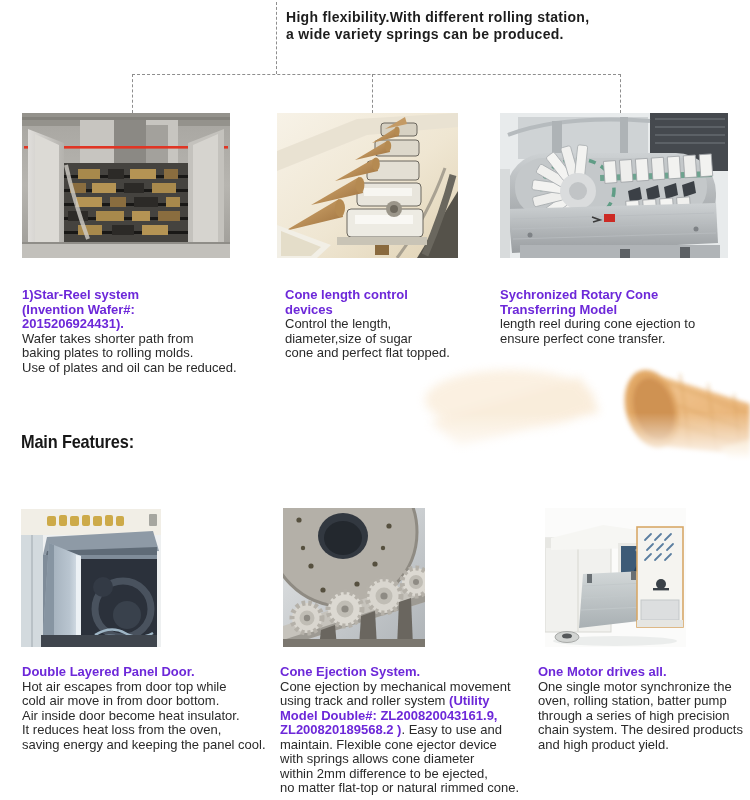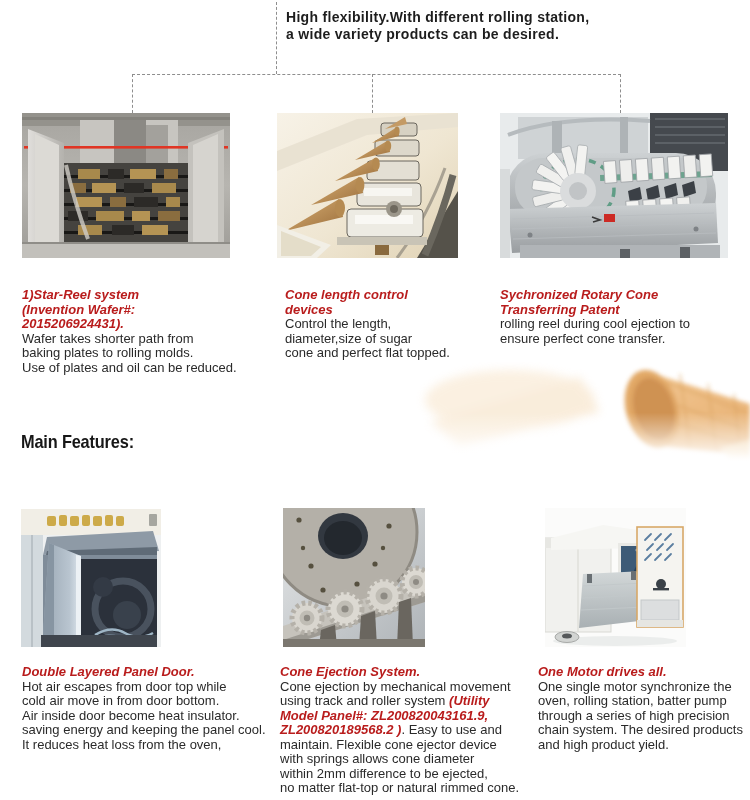--- a/index.html
+++ b/index.html
@@ -33,7 +33,7 @@
 
   <div class="page-title">
     <div>High flexibility.With different rolling station,</div>
-    <div>a wide variety products can be desired.</div>
+    <div>a wide variety springs can be produced.</div>
   </div>
 
   <div class="photo" style="left:22px;top:113px;width:208px;height:145px">

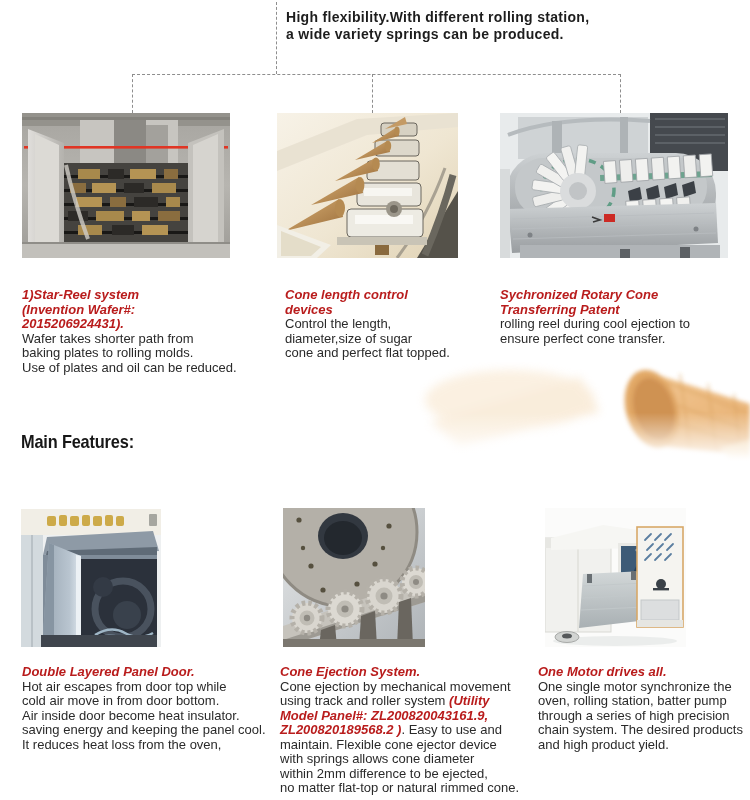--- a/index.html
+++ b/index.html
@@ -12,7 +12,7 @@
   .photo{position:absolute;}
   .photo svg{display:block;width:100%;height:100%;}
   .ftext{position:absolute;font-size:13px;line-height:14.5px;color:#2a2a2a;white-space:nowrap;}
-  .ftext .b{font-weight:bold;color:#b91c1c;font-style:italic;}
+  .ftext .b{font-weight:bold;color:#6d28d9;}
   .tl{min-height:14.5px;}
   .main-features{position:absolute;left:21px;top:431px;font-size:19px;font-weight:bold;
                  color:#171717;transform:scaleX(.86);transform-origin:left center;

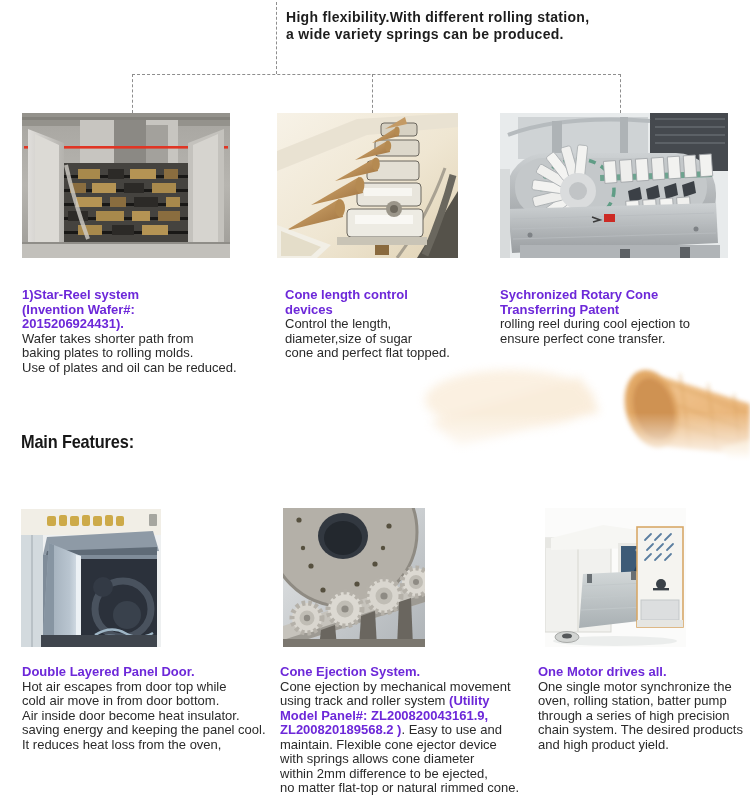--- a/index.html
+++ b/index.html
@@ -262,7 +262,7 @@
     </div>
   <div class="ftext" style="left:500px;top:288px">
       <div class="tl"><span class="b">Sychronized Rotary Cone</span></div>
-      <div class="tl"><span class="b">Transferring Patent</span></div>
+      <div class="tl"><span class="b">Transferring Model</span></div>
       <div class="tl"><span>rolling reel during cool ejection to</span></div>
       <div class="tl"><span>ensure perfect cone transfer.</span></div>
     </div>

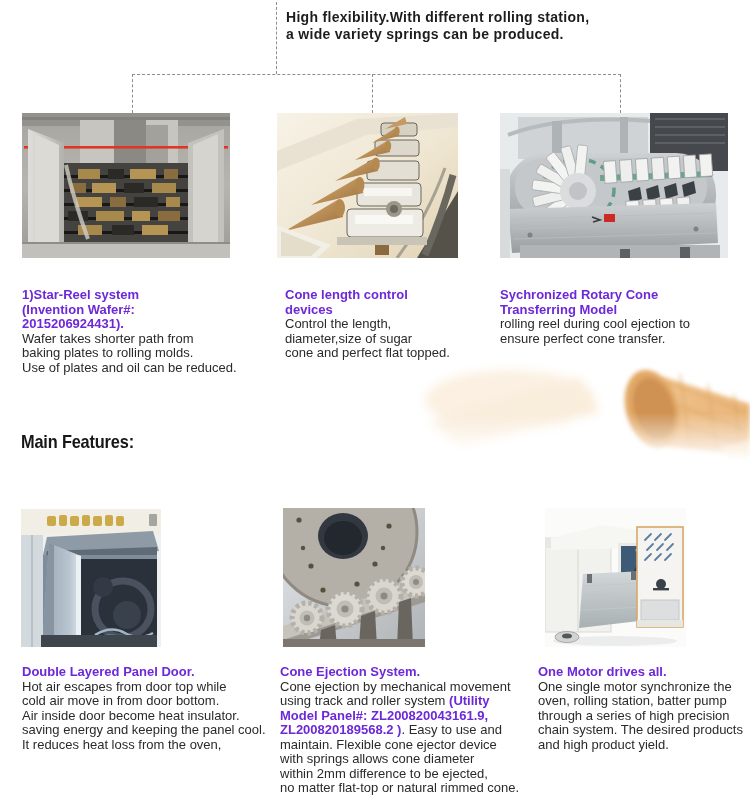--- a/index.html
+++ b/index.html
@@ -263,7 +263,7 @@
   <div class="ftext" style="left:500px;top:288px">
       <div class="tl"><span class="b">Sychronized Rotary Cone</span></div>
       <div class="tl"><span class="b">Transferring Model</span></div>
-      <div class="tl"><span>rolling reel during cool ejection to</span></div>
+      <div class="tl"><span>length reel during cone ejection to</span></div>
       <div class="tl"><span>ensure perfect cone transfer.</span></div>
     </div>
 

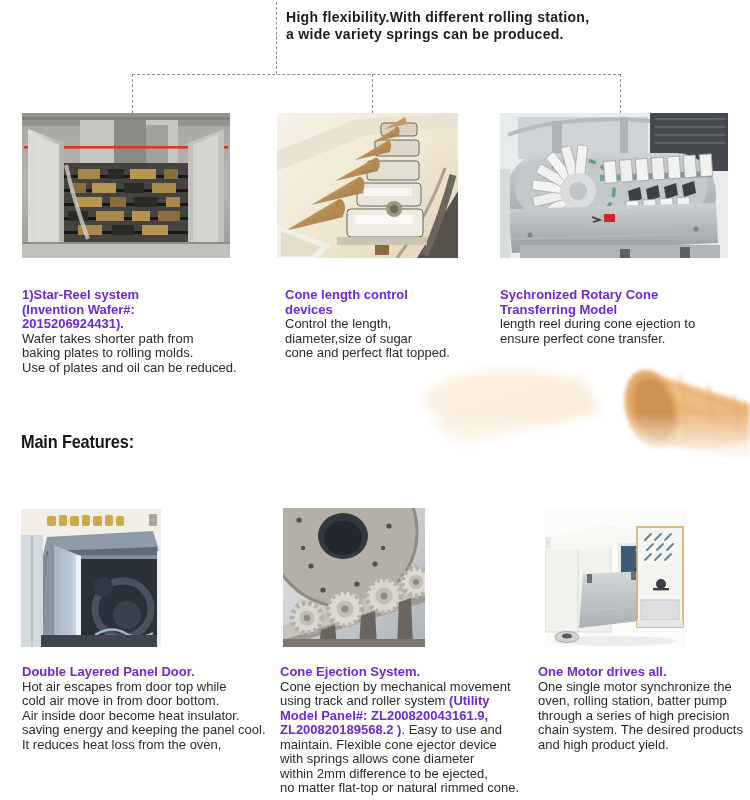--- a/index.html
+++ b/index.html
@@ -482,7 +482,7 @@
       <div class="tl"><span class="b">Cone Ejection System.</span></div>
       <div class="tl"><span>Cone ejection by mechanical movement</span></div>
       <div class="tl"><span>using track and roller system </span><span class="b">(Utility</span></div>
-      <div class="tl"><span class="b">Model Panel#: ZL200820043161.9,</span></div>
+      <div class="tl"><span class="b">Model Double#: ZL200820043161.9,</span></div>
       <div class="tl"><span class="b">ZL200820189568.2 )</span><span>. Easy to use and</span></div>
       <div class="tl"><span>maintain.  Flexible cone ejector device</span></div>
       <div class="tl"><span>with springs allows cone diameter</span></div>

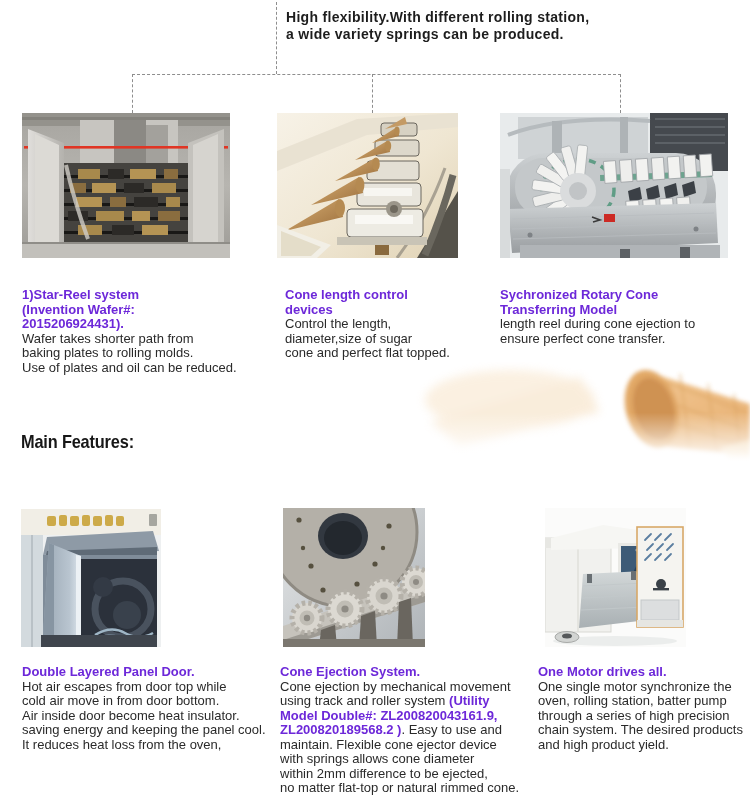--- a/index.html
+++ b/index.html
@@ -475,8 +475,8 @@
       <div class="tl"><span>Hot air escapes from door top while</span></div>
       <div class="tl"><span>cold air move in from door bottom.</span></div>
       <div class="tl"><span>Air inside door become heat insulator.</span></div>
+      <div class="tl"><span>It reduces heat loss from the oven,</span></div>
       <div class="tl"><span>saving energy and keeping the panel cool.</span></div>
-      <div class="tl"><span>It reduces heat loss from the oven,</span></div>
     </div>
   <div class="ftext" style="left:280px;top:665px">
       <div class="tl"><span class="b">Cone Ejection System.</span></div>

